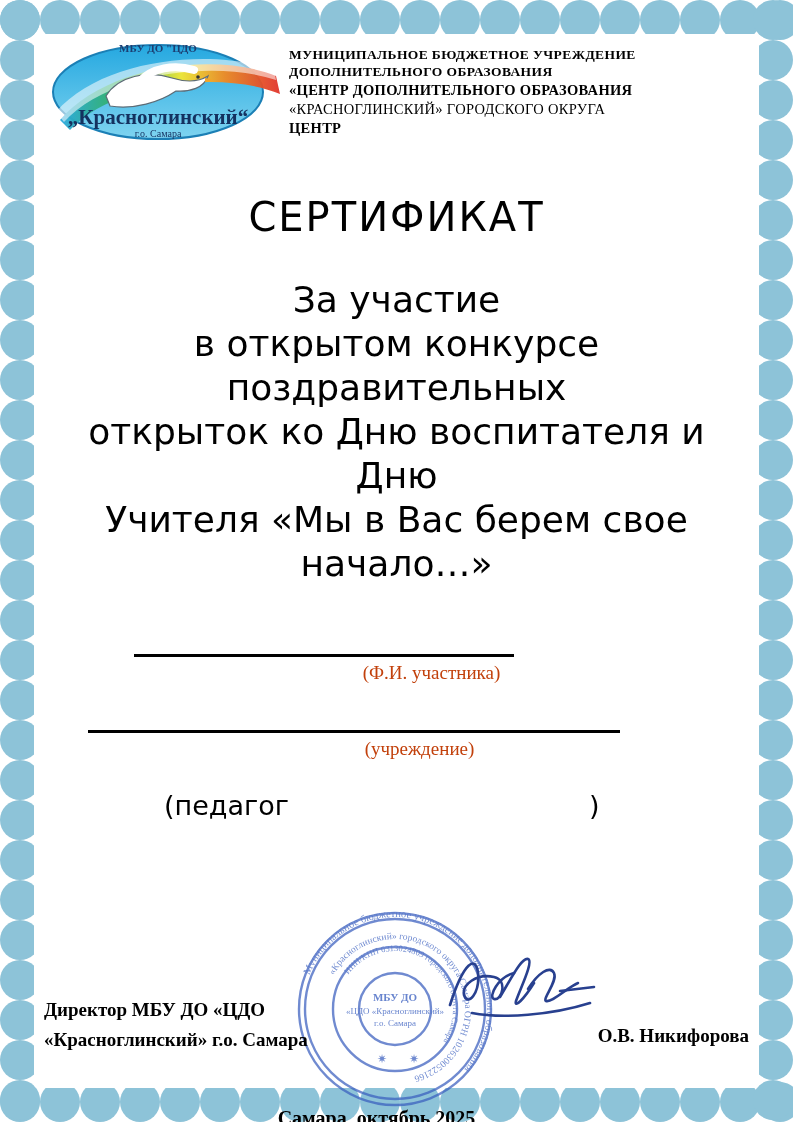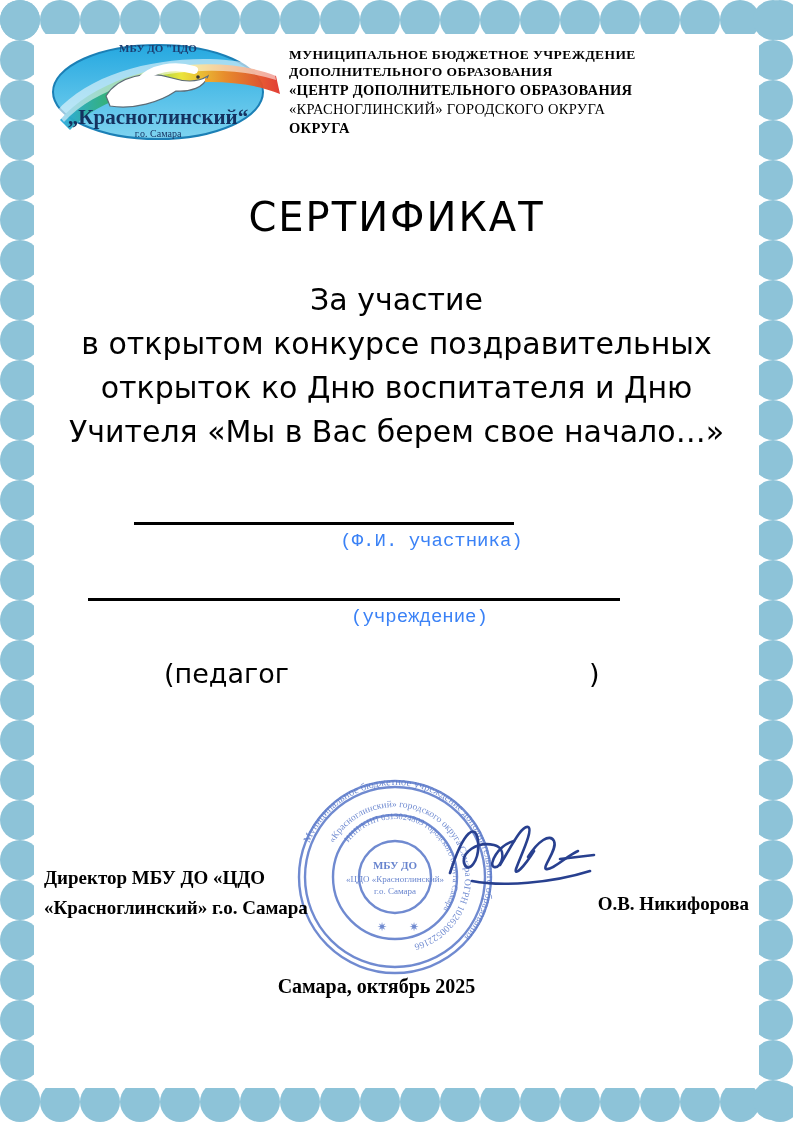--- a/index.html
+++ b/index.html
@@ -395,7 +395,7 @@
         <div class="l2">ДОПОЛНИТЕЛЬНОГО  ОБРАЗОВАНИЯ</div>
         <div class="l3">«ЦЕНТР  ДОПОЛНИТЕЛЬНОГО  ОБРАЗОВАНИЯ</div>
         <div class="l4">«КРАСНОГЛИНСКИЙ»  ГОРОДСКОГО ОКРУГА</div>
-        <div class="l5">ОКРУГА</div>
+        <div class="l5">ЦЕНТР</div>
       </div>
     </div>
 

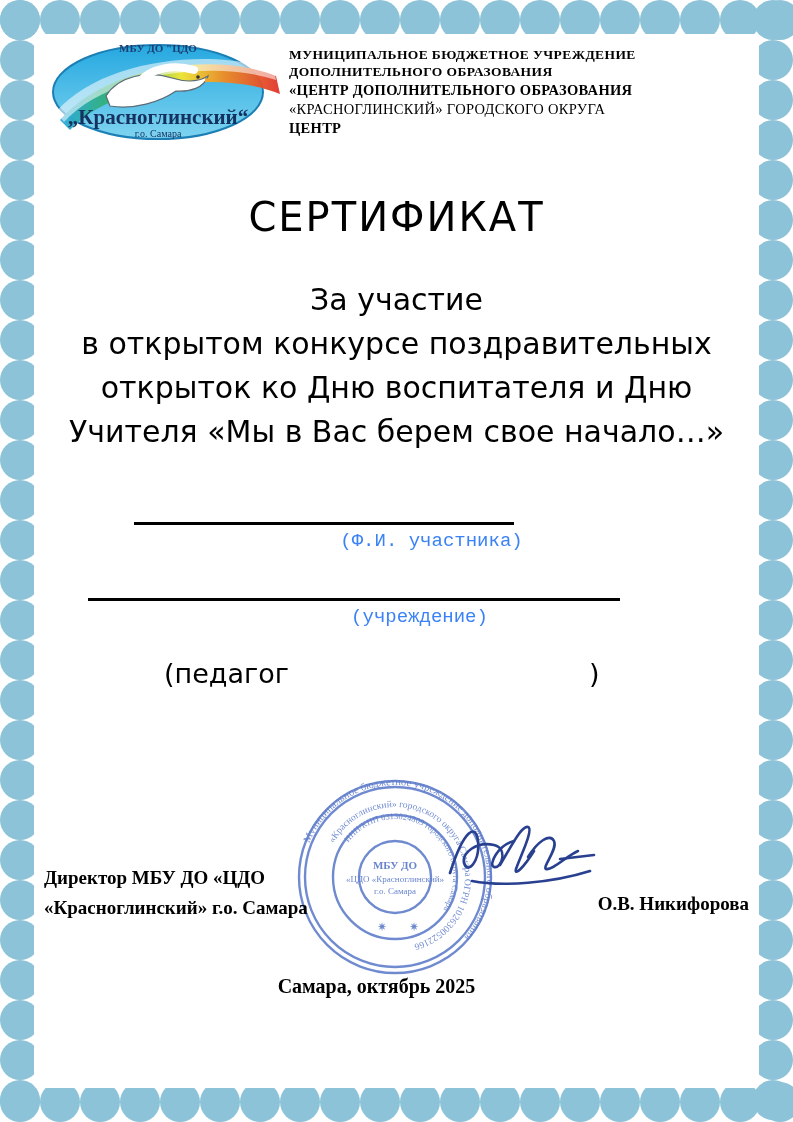--- a/index.html
+++ b/index.html
@@ -138,7 +138,7 @@
   .subtitle {
     text-align: center;
     font-family: "DejaVu Sans", sans-serif;
-    font-size: 30px;
+    font-size: 36px;
     line-height: 44px;
     margin-top: 38px;
     color: #000;

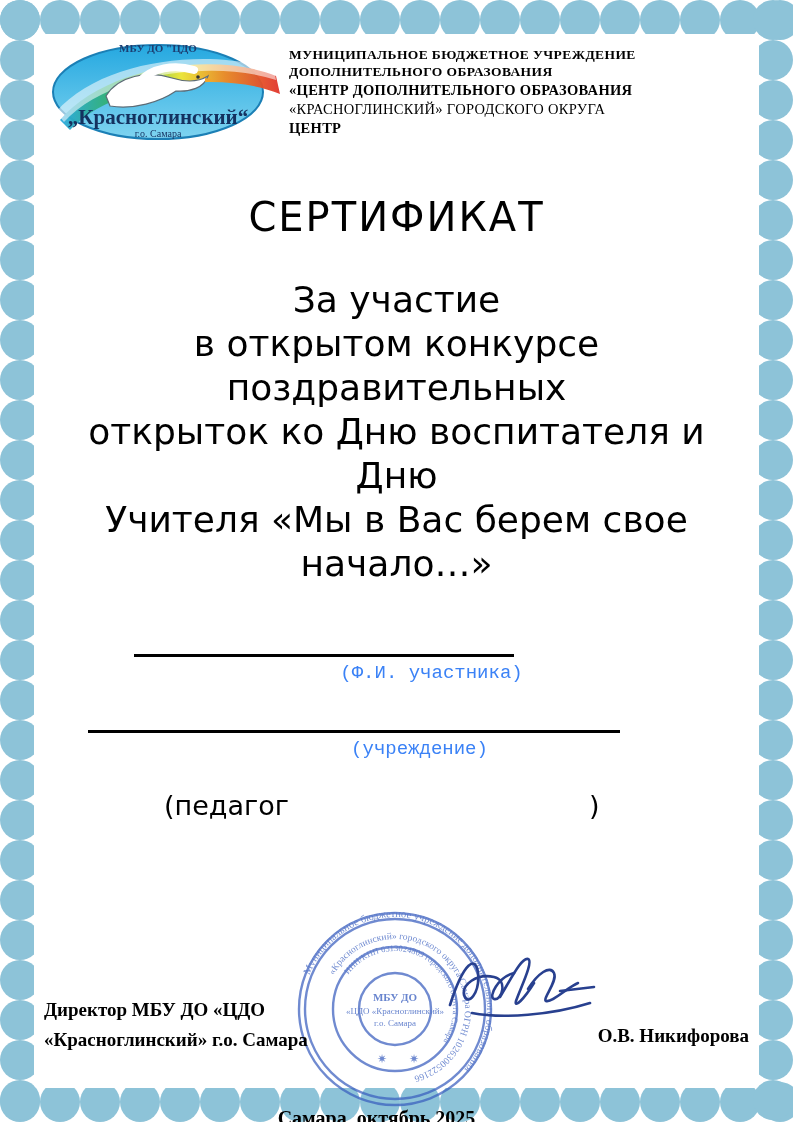--- a/index.html
+++ b/index.html
@@ -167,10 +167,10 @@
   .rule-2 { width: 532px; margin-left: 44px; margin-top: 46px; }
   .caption {
     text-align: center;
-    font-family: Liberation Mono, monospace;
+    font-family: Liberation Serif, serif;
     font-size: 19px;
     margin-top: 5px;
-    color: #3b82f6;
+    color: #c2410c;
   }
   .caption-1 { margin-left: 70px; }
   .caption-2 { margin-left: 46px; }

